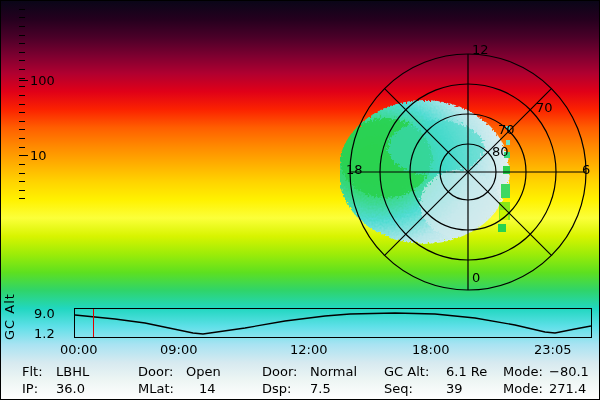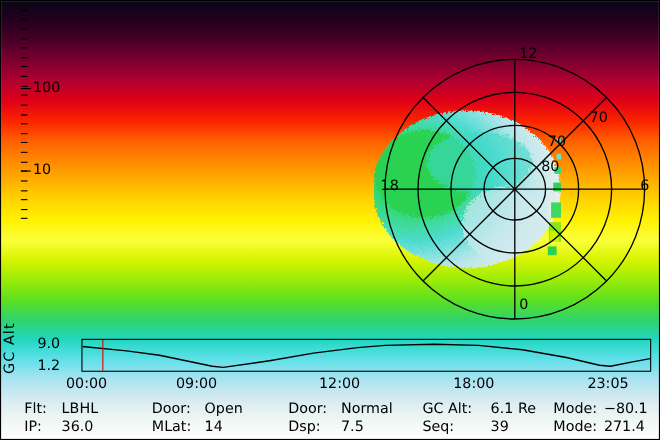--- a/index.html
+++ b/index.html
@@ -264,7 +264,7 @@
       <div class="st-cell st-r1" style="left: 8px;">IP:</div>
       <div class="st-cell st-r1" style="left: 42px;">36.0</div>
       <div class="st-cell st-r1" style="left: 124px;">MLat:</div>
-      <div class="st-cell st-r1" style="left: 172px; text-align: right;">14</div>
+      <div class="st-cell st-r1" style="left: 185px; text-align: right;">14</div>
       <div class="st-cell st-r1" style="left: 248px;">Dsp:</div>
       <div class="st-cell st-r1" style="left: 296px;">7.5</div>
       <div class="st-cell st-r1" style="left: 370px;">Seq:</div>

